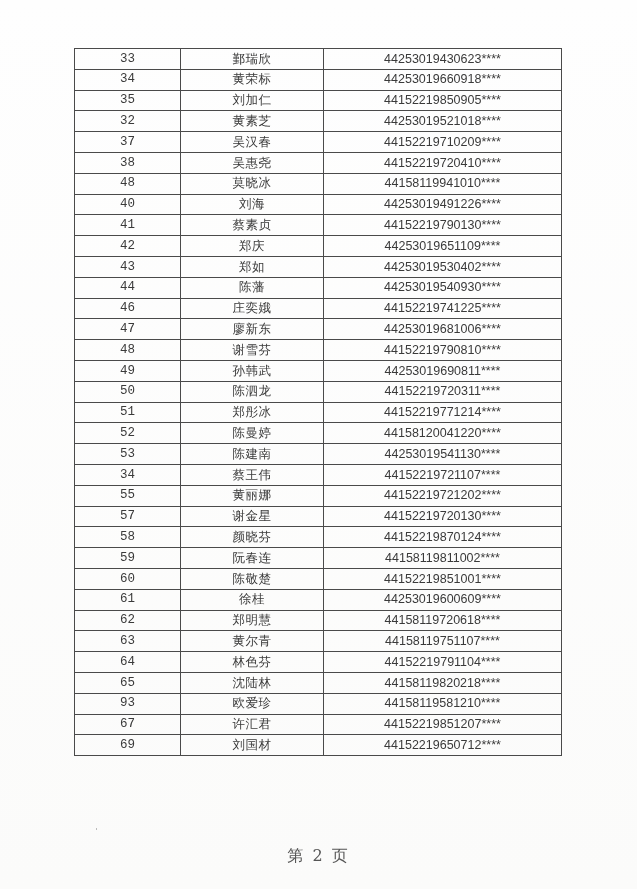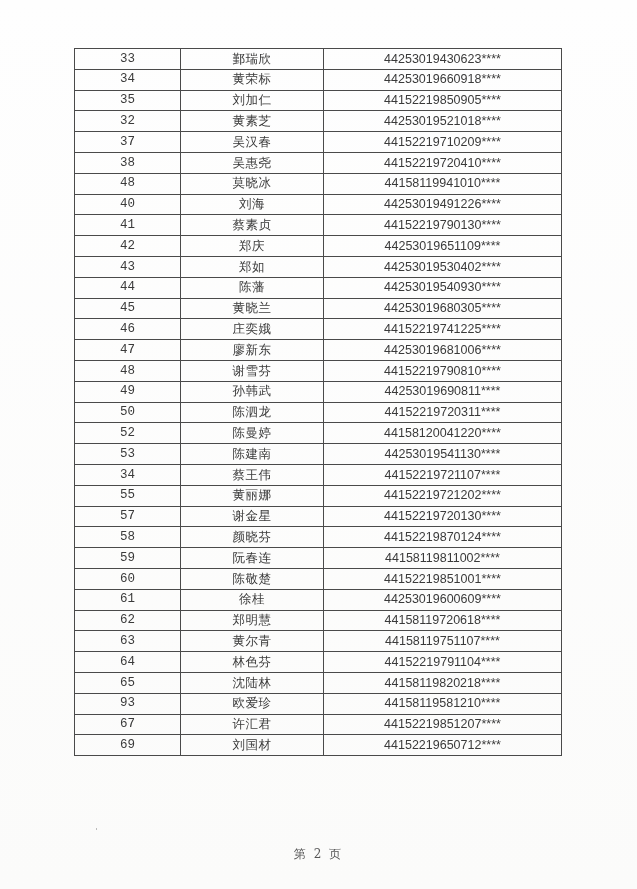--- a/index.html
+++ b/index.html
@@ -118,11 +118,6 @@
           <td class="c-id">44253019540930****</td>
         </tr>
         <tr>
-          <td class="c-no">45</td>
-          <td class="c-name">黄晓兰</td>
-          <td class="c-id">44253019680305****</td>
-        </tr>
-        <tr>
           <td class="c-no">46</td>
           <td class="c-name">庄奕娥</td>
           <td class="c-id">44152219741225****</td>

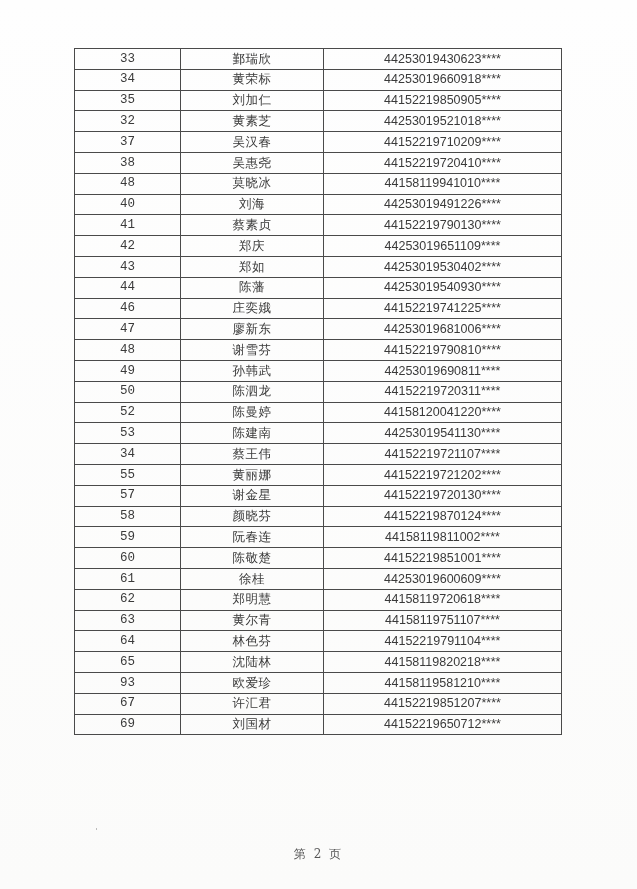--- a/index.html
+++ b/index.html
@@ -143,6 +143,11 @@
           <td class="c-id">44152219720311****</td>
         </tr>
         <tr>
+          <td class="c-no">51</td>
+          <td class="c-name">郑彤冰</td>
+          <td class="c-id">44152219771214****</td>
+        </tr>
+        <tr>
           <td class="c-no">52</td>
           <td class="c-name">陈曼婷</td>
           <td class="c-id">44158120041220****</td>

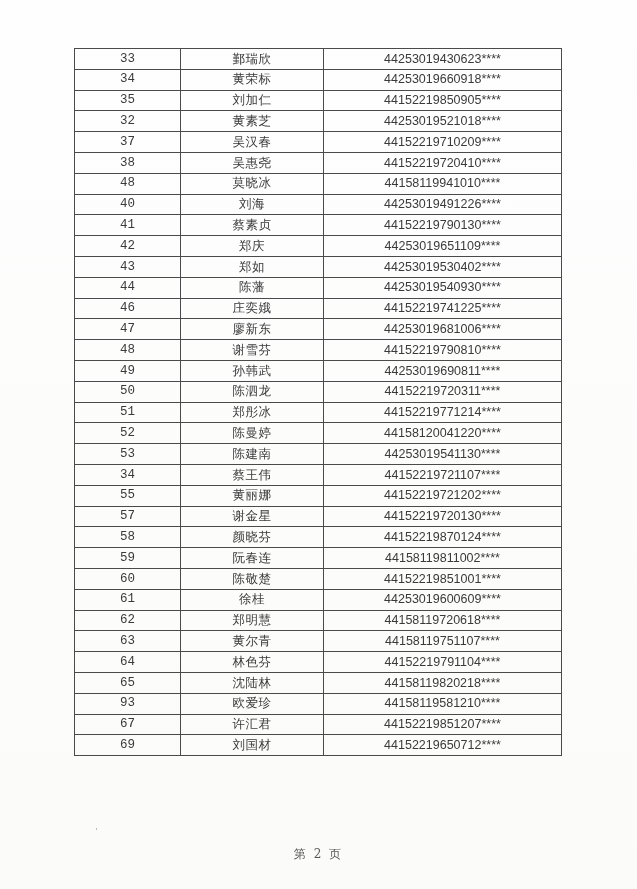--- a/index.html
+++ b/index.html
@@ -43,7 +43,7 @@
       top: 846px;
       text-align: center;
       font-family: "DejaVu Serif", "Liberation Serif", serif;
-      font-size: 12px;
+      font-size: 16px;
       color: #555;
       letter-spacing: 2px;
     }

